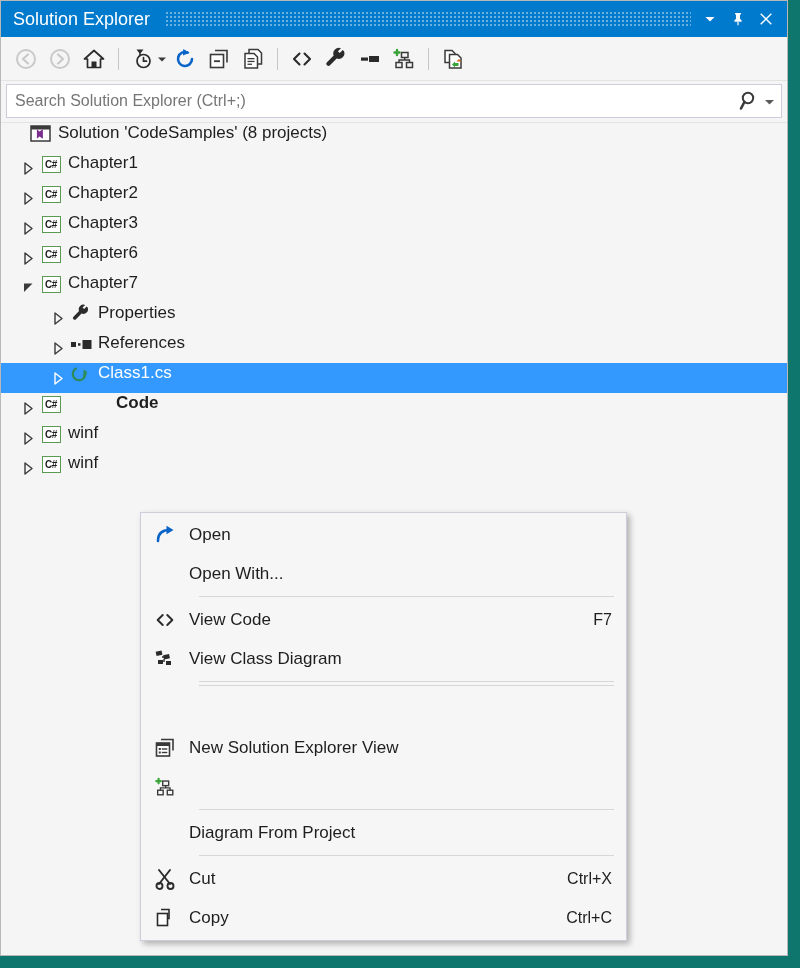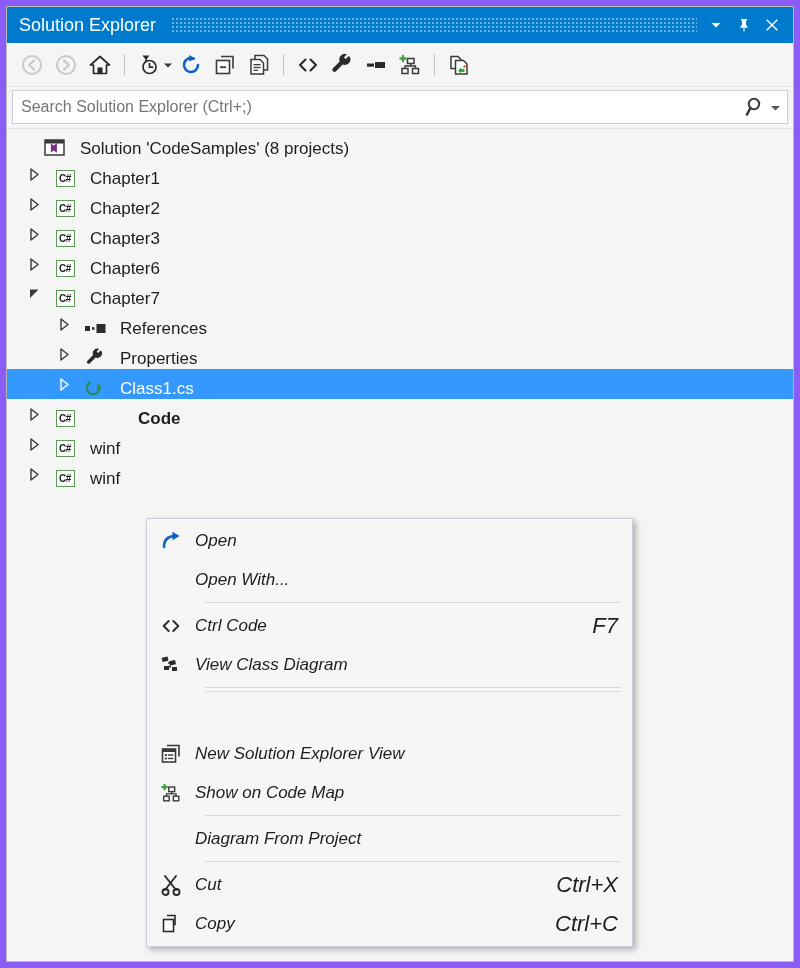--- a/index.html
+++ b/index.html
@@ -14,8 +14,7 @@
   #app {
     position: relative;
     width: 800px; height: 968px;
-    background: #8b5cf6;
-    padding: 6px;
+    background: #0f766e;
   }
 
   .window {

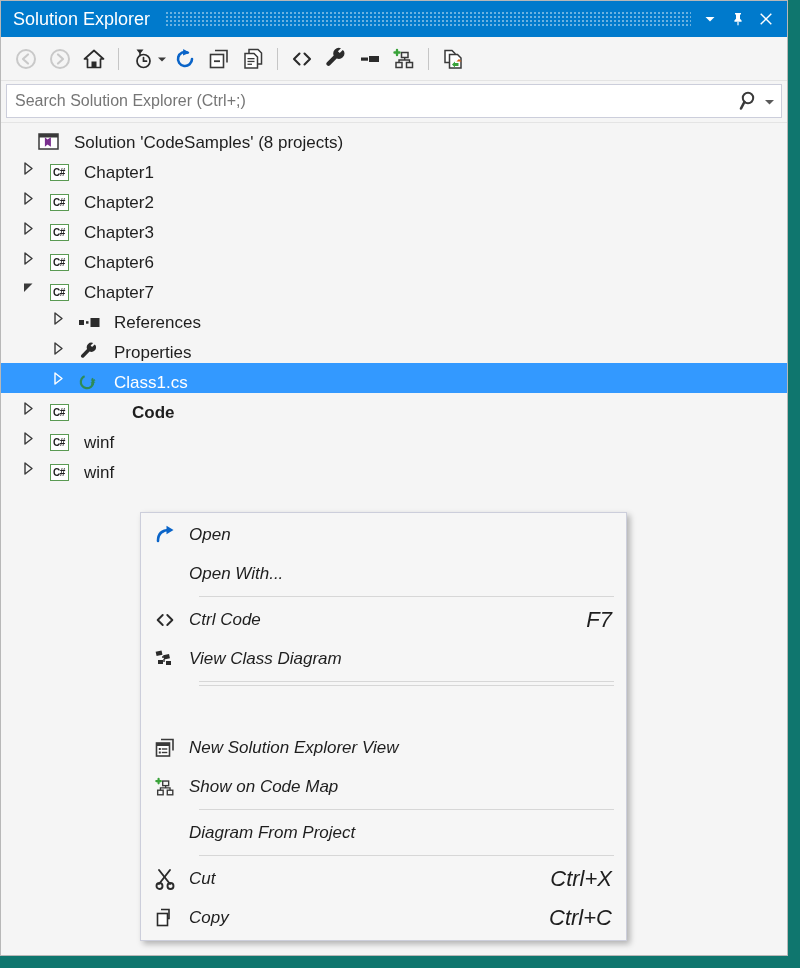--- a/index.html
+++ b/index.html
@@ -118,13 +118,12 @@
   .row {
     height: 30px;
     display: flex;
-    align-items: flex-end;
+    align-items: flex-start;
     padding-left: 6px;
     white-space: nowrap;
     font-size: 17px;
     color: #1e1e1e;
     position: relative;
-    gap: 8px;
   }
   .row.selected { background: #3399ff; color: #ffffff; }
   .row.bold .lbl { font-weight: bold; margin-left: 48px; }

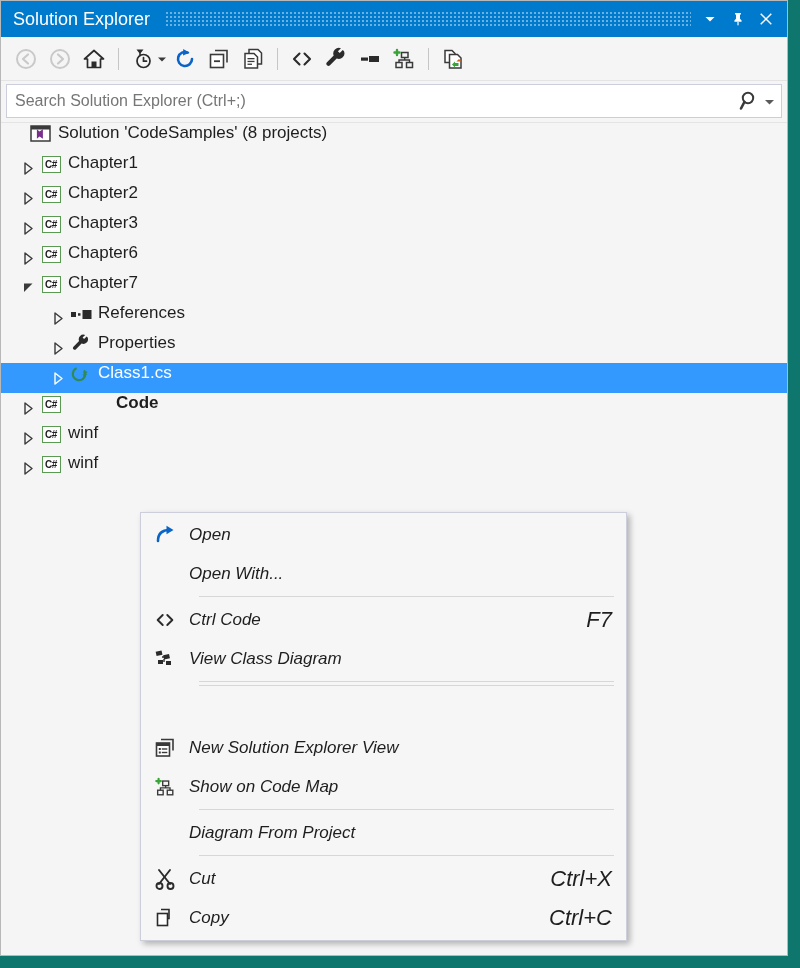--- a/index.html
+++ b/index.html
@@ -424,6 +424,20 @@
             </svg>
         </div>
         <div class="ico">
+          <svg width="20" height="20" viewBox="0 0 24 24">
+            <path d="M20 4.2 a5.6 5.6 0 0 1 -7.3 7.3 L6 18.2 a2.1 2.1 0 0 1 -3 -3 l6.7 -6.7 A5.6 5.6 0 0 1 17 1.2 l-3.1 3.1 1.8 1.8 3.1 -3.1 Z" fill="#2b2b2b"></path>
+          </svg>
+        </div>
+        <div class="lbl">Properties</div>
+      </div>
+
+      <div class="row indent-2">
+        <div class="expander">
+          <svg width="11" height="13" viewBox="0 0 11 13">
+              <path d="M2 1 L9 6.5 L2 12 Z" fill="none" stroke="#3a3a3a" stroke-width="1.4" stroke-linejoin="round"></path>
+            </svg>
+        </div>
+        <div class="ico">
           <svg width="22" height="14" viewBox="0 0 22 14">
             <rect x="1" y="5" width="5" height="5" fill="#2b2b2b"></rect>
             <rect x="8" y="6.2" width="2.5" height="2.5" fill="#2b2b2b"></rect>
@@ -431,20 +445,6 @@
           </svg>
         </div>
         <div class="lbl">References</div>
-      </div>
-
-      <div class="row indent-2">
-        <div class="expander">
-          <svg width="11" height="13" viewBox="0 0 11 13">
-              <path d="M2 1 L9 6.5 L2 12 Z" fill="none" stroke="#3a3a3a" stroke-width="1.4" stroke-linejoin="round"></path>
-            </svg>
-        </div>
-        <div class="ico">
-          <svg width="20" height="20" viewBox="0 0 24 24">
-            <path d="M20 4.2 a5.6 5.6 0 0 1 -7.3 7.3 L6 18.2 a2.1 2.1 0 0 1 -3 -3 l6.7 -6.7 A5.6 5.6 0 0 1 17 1.2 l-3.1 3.1 1.8 1.8 3.1 -3.1 Z" fill="#2b2b2b"></path>
-          </svg>
-        </div>
-        <div class="lbl">Properties</div>
       </div>
 
       <div class="row indent-2 selected">

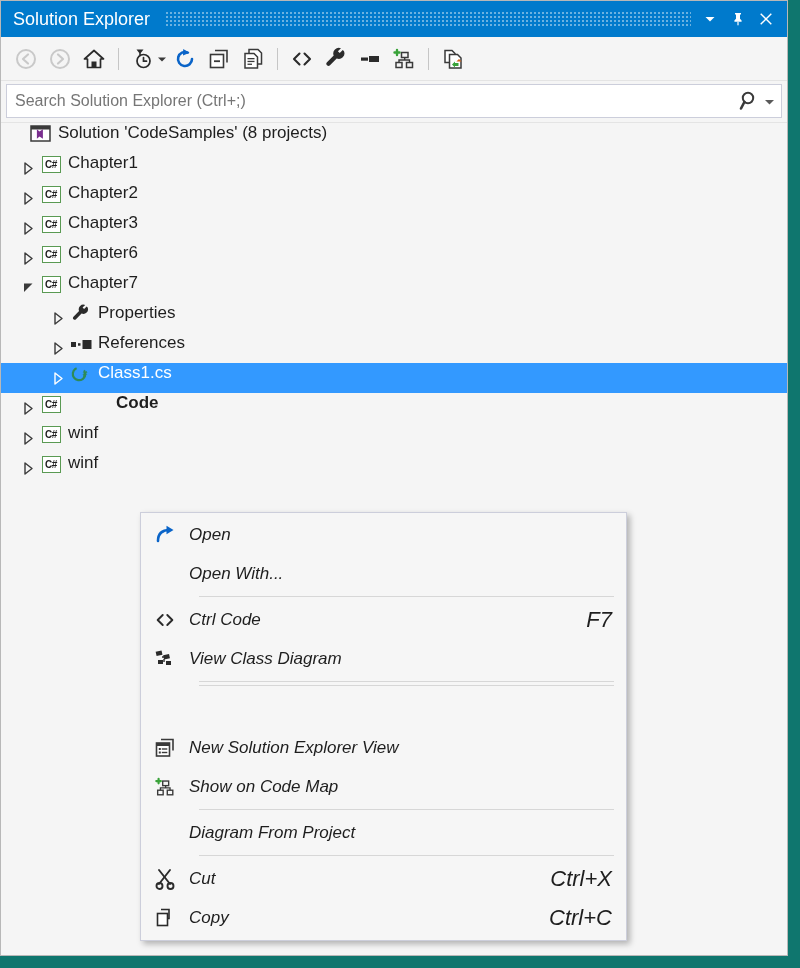--- a/index.html
+++ b/index.html
@@ -179,7 +179,7 @@
     display: flex; align-items: center; justify-content: center;
     flex: 0 0 auto;
   }
-  .mlabel { flex: 1 1 auto; font-style: italic; }
+  .mlabel { flex: 1 1 auto; }
   .mkey { flex: 0 0 auto; color: #1e1e1e; font-size: 22px; padding-left: 18px; font-style: italic; }
   .msep {
     height: 1px;

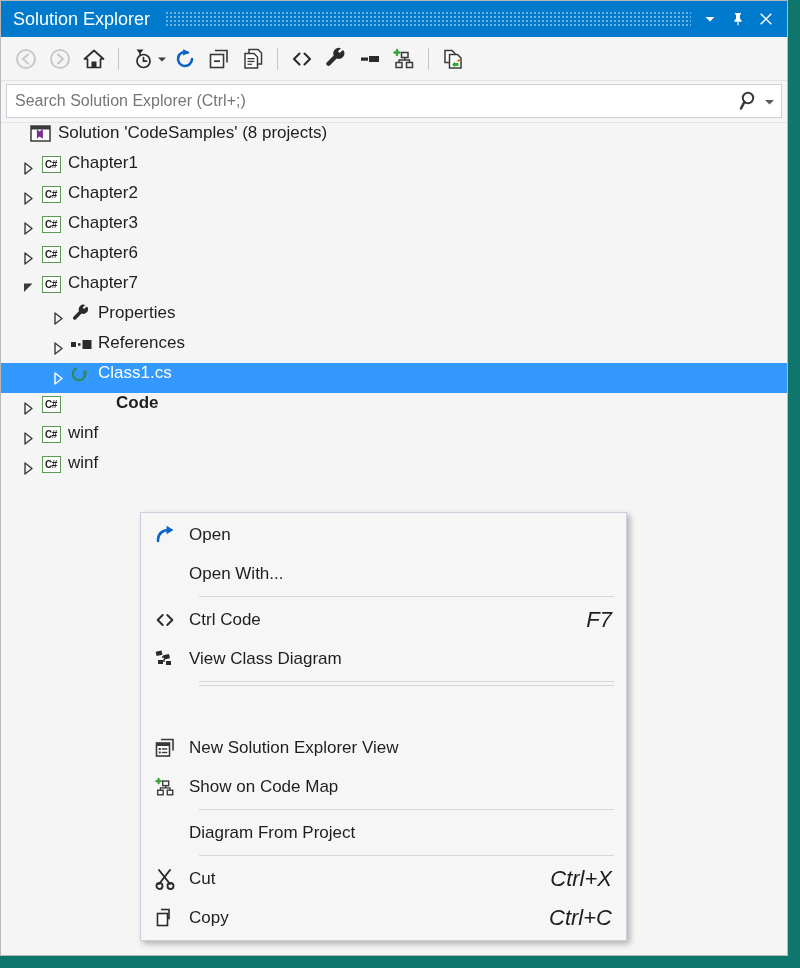--- a/index.html
+++ b/index.html
@@ -526,7 +526,7 @@
               <path d="M14.5 6.5 L20 12 L14.5 17.5" fill="none" stroke="#2b2b2b" stroke-width="2.1" stroke-linecap="round" stroke-linejoin="round"></path>
             </svg>
           </div>
-          <div class="mlabel">Ctrl Code</div>
+          <div class="mlabel">View Code</div>
           <div class="mkey">F7</div>
         </div>
 

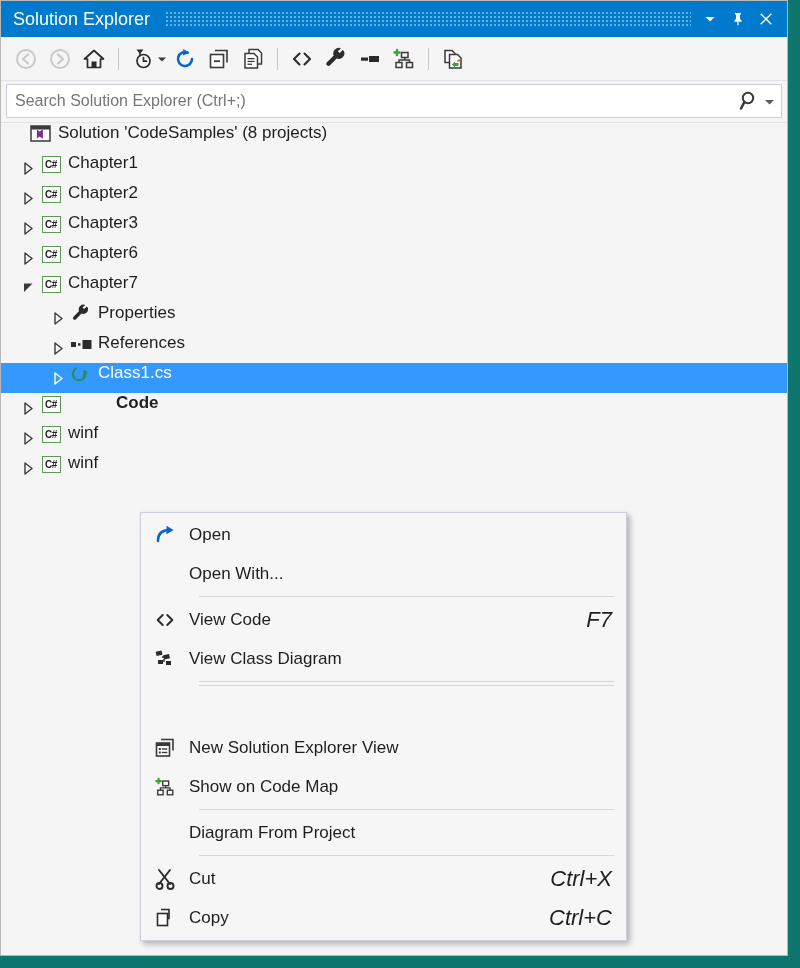--- a/index.html
+++ b/index.html
@@ -180,7 +180,7 @@
     flex: 0 0 auto;
   }
   .mlabel { flex: 1 1 auto; }
-  .mkey { flex: 0 0 auto; color: #1e1e1e; font-size: 22px; padding-left: 18px; font-style: italic; }
+  .mkey { flex: 0 0 auto; color: #1e1e1e; font-size: 16px; padding-left: 18px; }
   .msep {
     height: 1px;
     background: #d7d7d7;

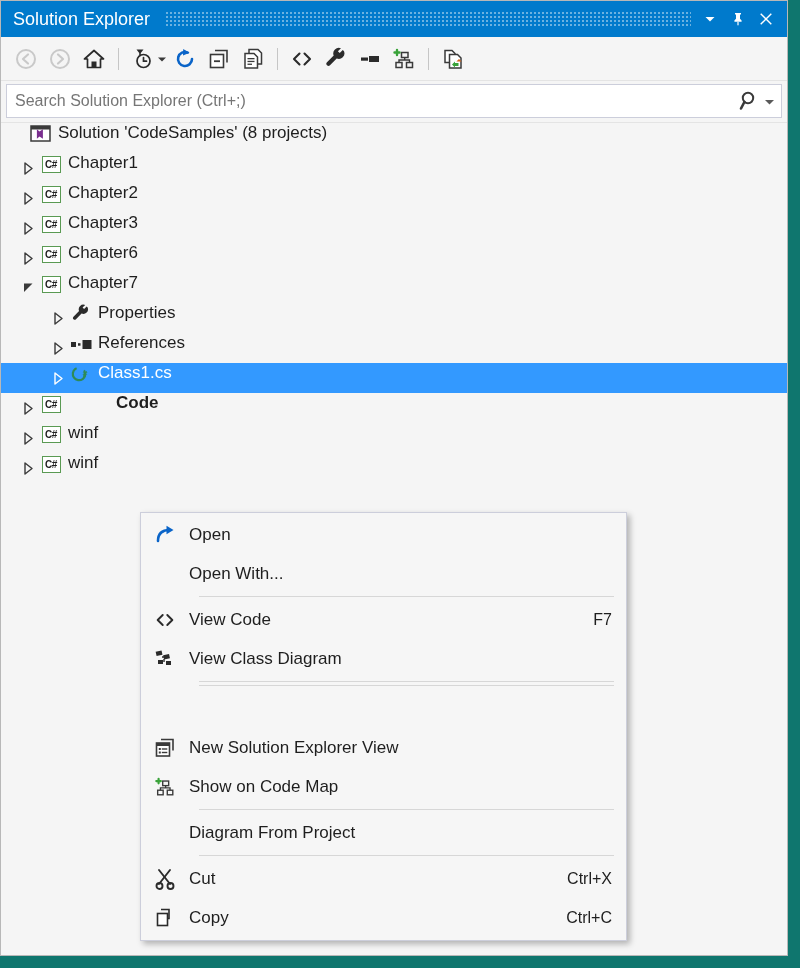--- a/index.html
+++ b/index.html
@@ -582,7 +582,6 @@
               <path d="M2.5 5.5 h5 M5 3 v5" stroke="#3aa33a" stroke-width="2.4" stroke-linecap="round"></path>
             </svg>
           </div>
-          <div class="mlabel">Show on Code Map</div>
           <div class="mkey"></div>
         </div>
 

